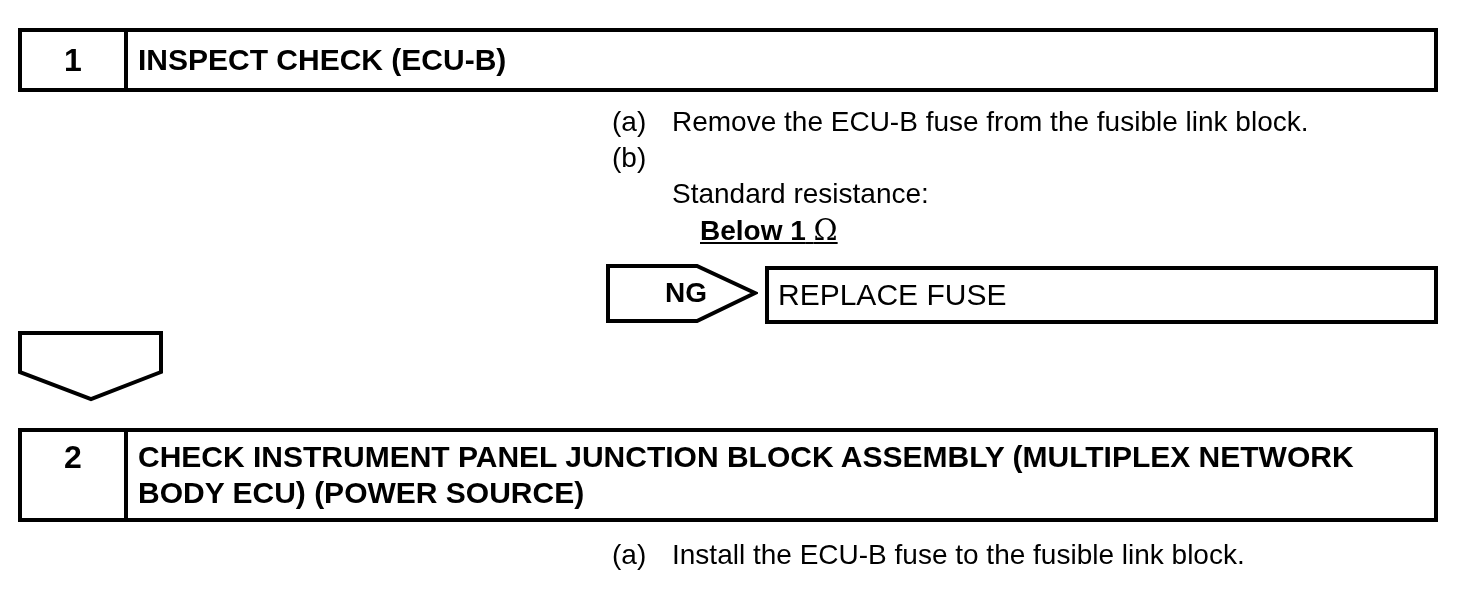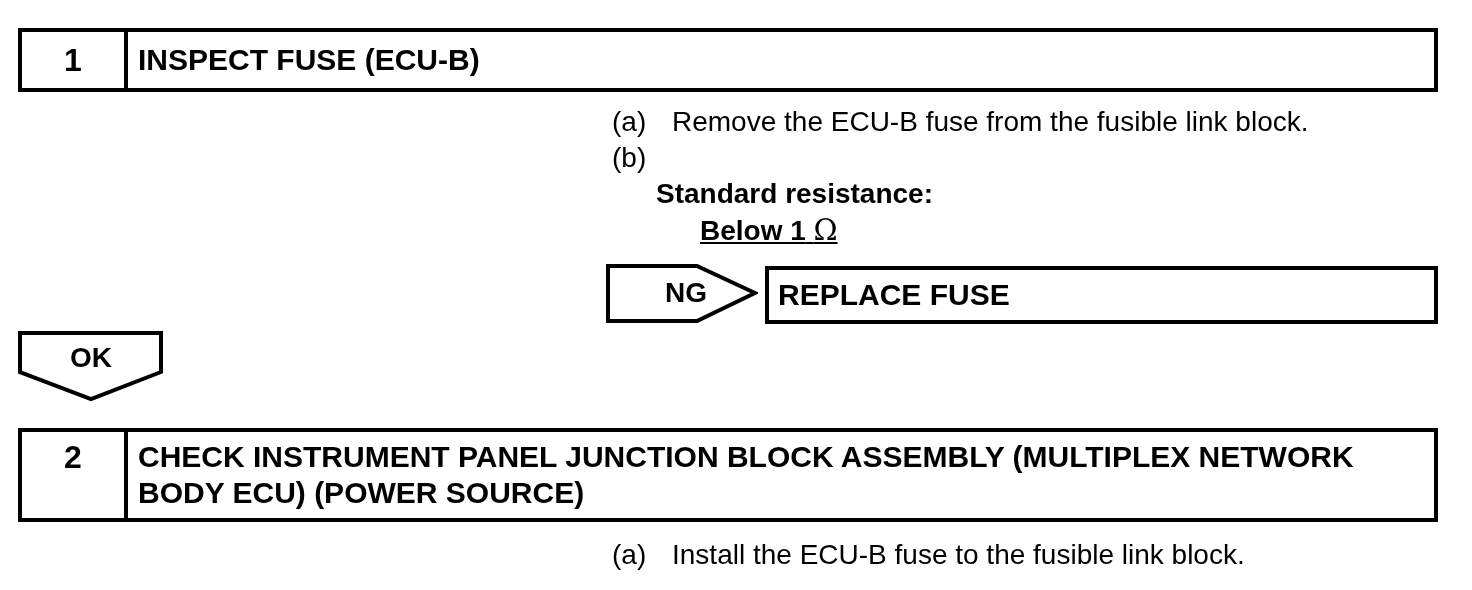--- a/index.html
+++ b/index.html
@@ -109,7 +109,7 @@
 
   <div class="step-header one-line">
     <div class="step-number-cell">1</div>
-    <div class="step-title-cell">INSPECT FUSE (ECU-B)</div>
+    <div class="step-title-cell">INSPECT CHECK (ECU-B)</div>
   </div>
 
   <div class="substeps substeps-1">

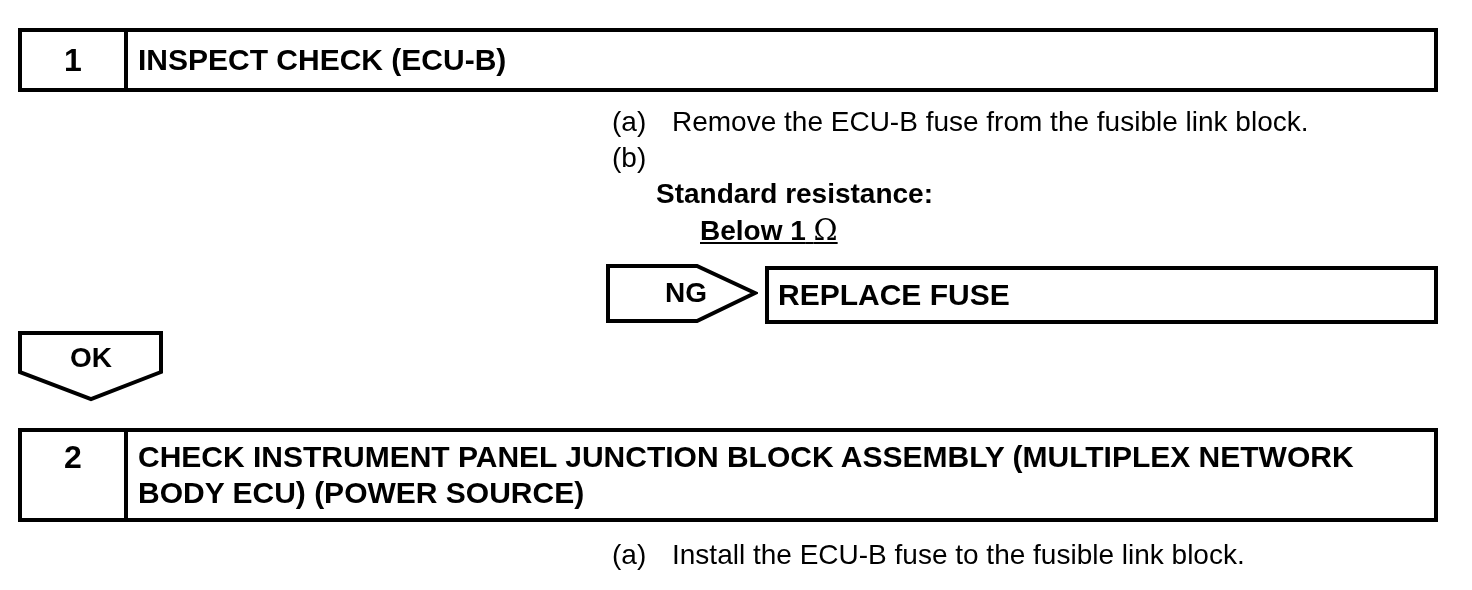--- a/index.html
+++ b/index.html
@@ -64,7 +64,7 @@
   .substeps-2 { top: 537px; }
   .substep-row { display: flex; }
   .substep-marker { width: 60px; flex: 0 0 60px; }
-  .spec-label { font-weight: bold; margin-left: 44px; }
+  .spec-label { font-weight: normal; margin-left: 60px; }
   .spec-value { font-weight: bold; margin-left: 88px; text-decoration: underline; }
   .omega {
     font-family: "DejaVu Serif", serif;

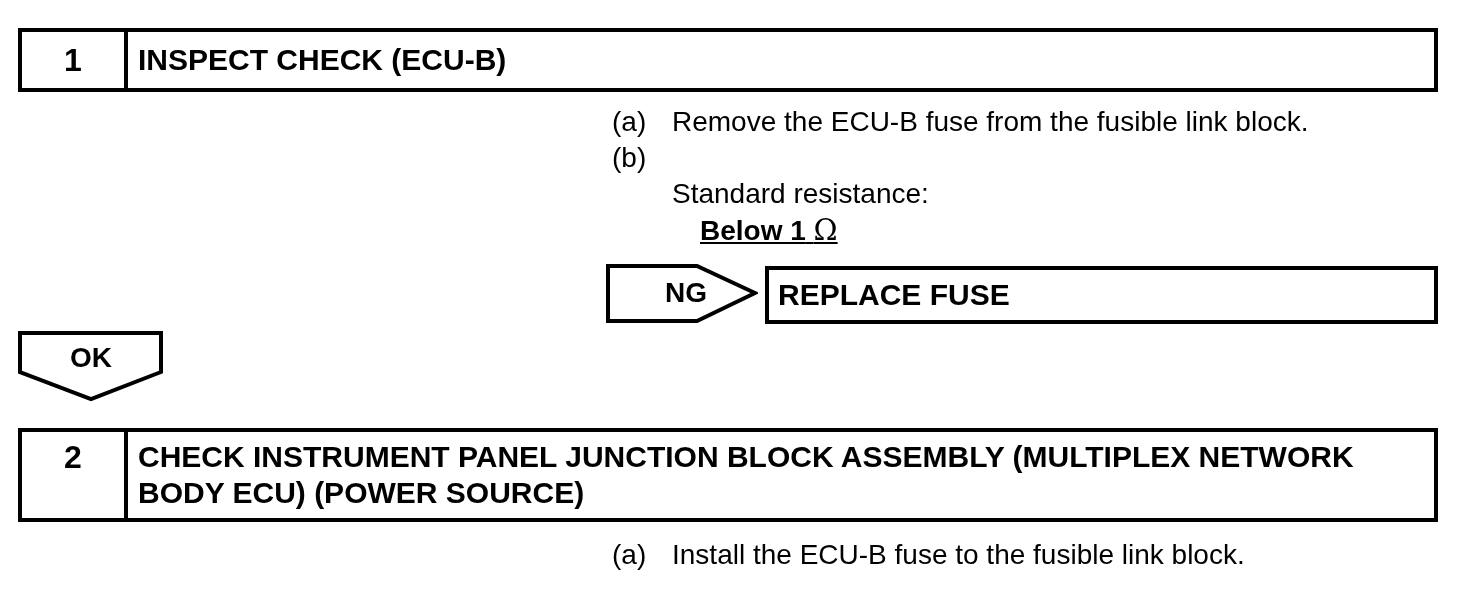--- a/index.html
+++ b/index.html
@@ -89,7 +89,7 @@
     display: flex;
     align-items: center;
     padding-left: 9px;
-    font-weight: bold;
+    font-weight: normal;
     font-size: 30px;
   }
 

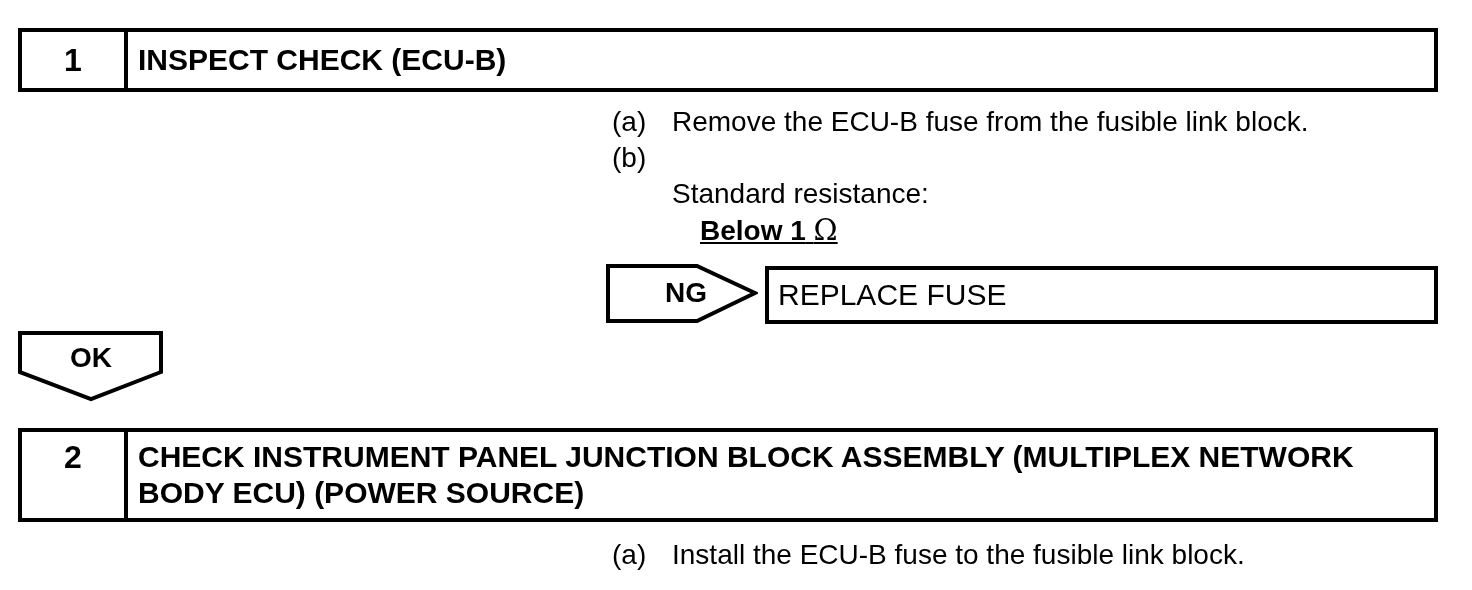--- a/index.html
+++ b/index.html
@@ -137,7 +137,6 @@
   <svg class="ok-svg" width="146" height="71" viewBox="0 0 146 71">
     <polygon points="2,2 143,2 143,41 73,68 2,41" fill="#ffffff" stroke="#000000" stroke-width="4" stroke-linejoin="miter"></polygon>
   </svg>
-  <div class="ok-label">OK</div>
 
   <div class="step-header two-line">
     <div class="step-number-cell">2</div>

